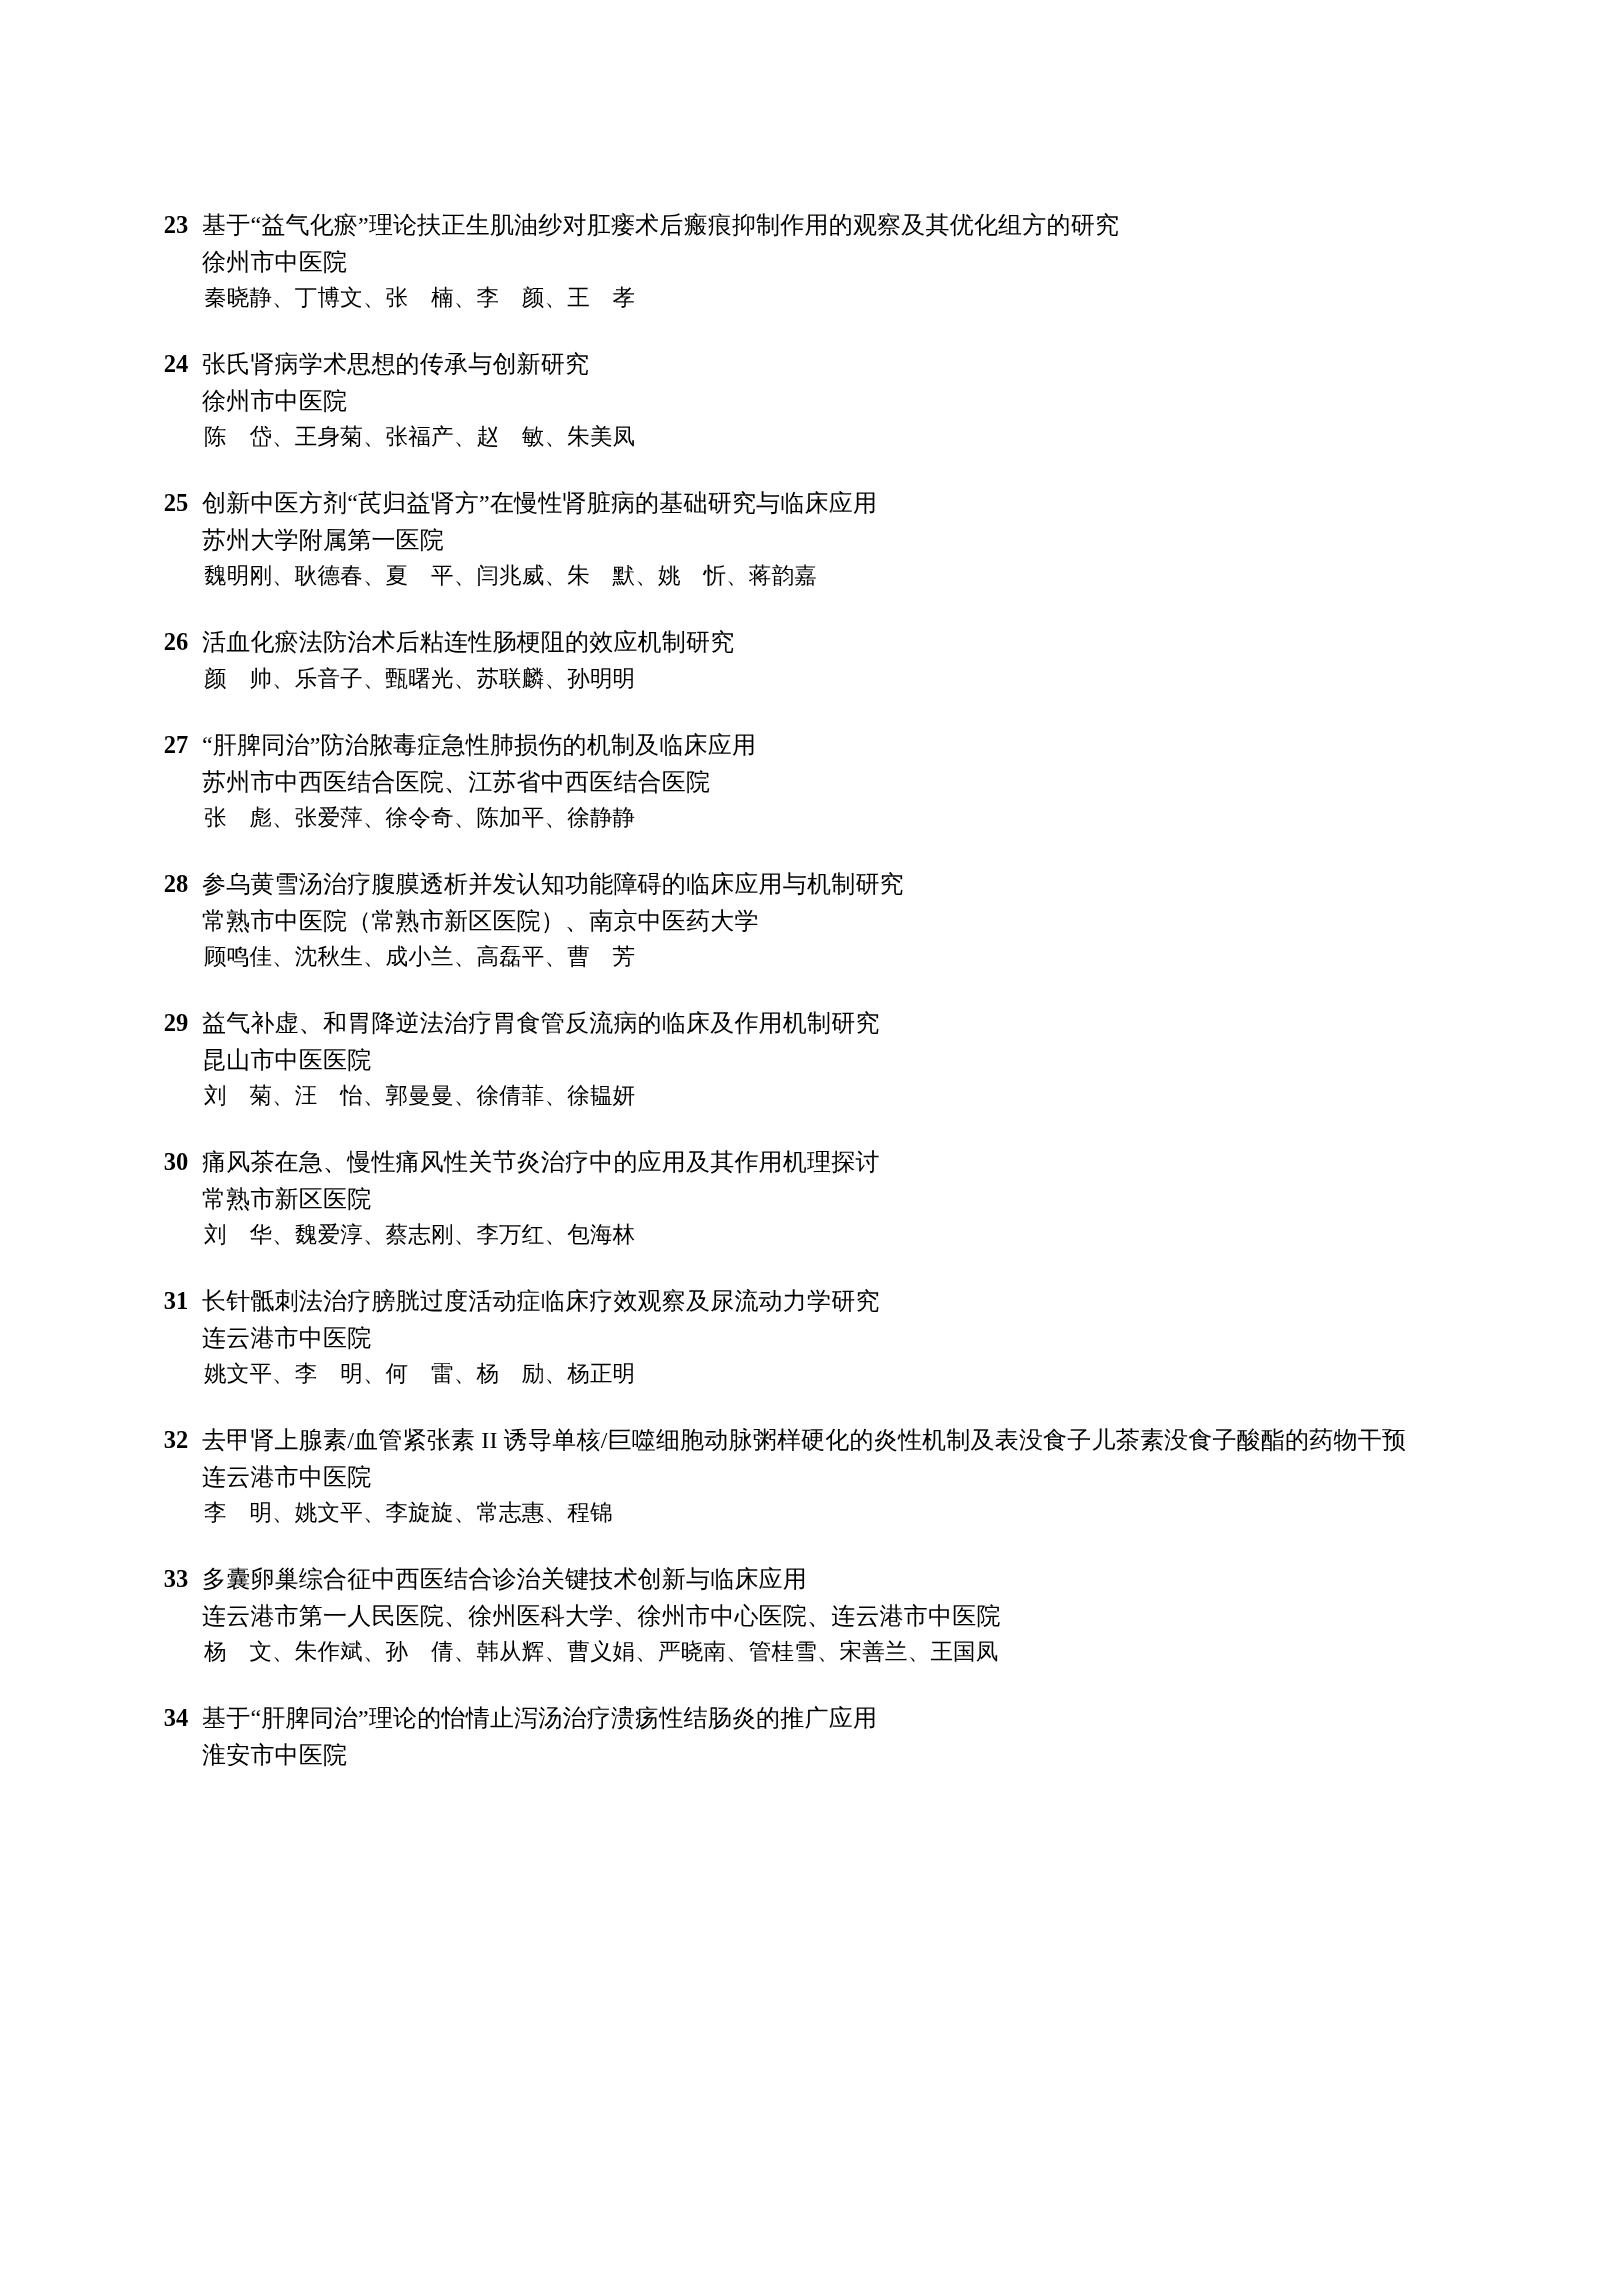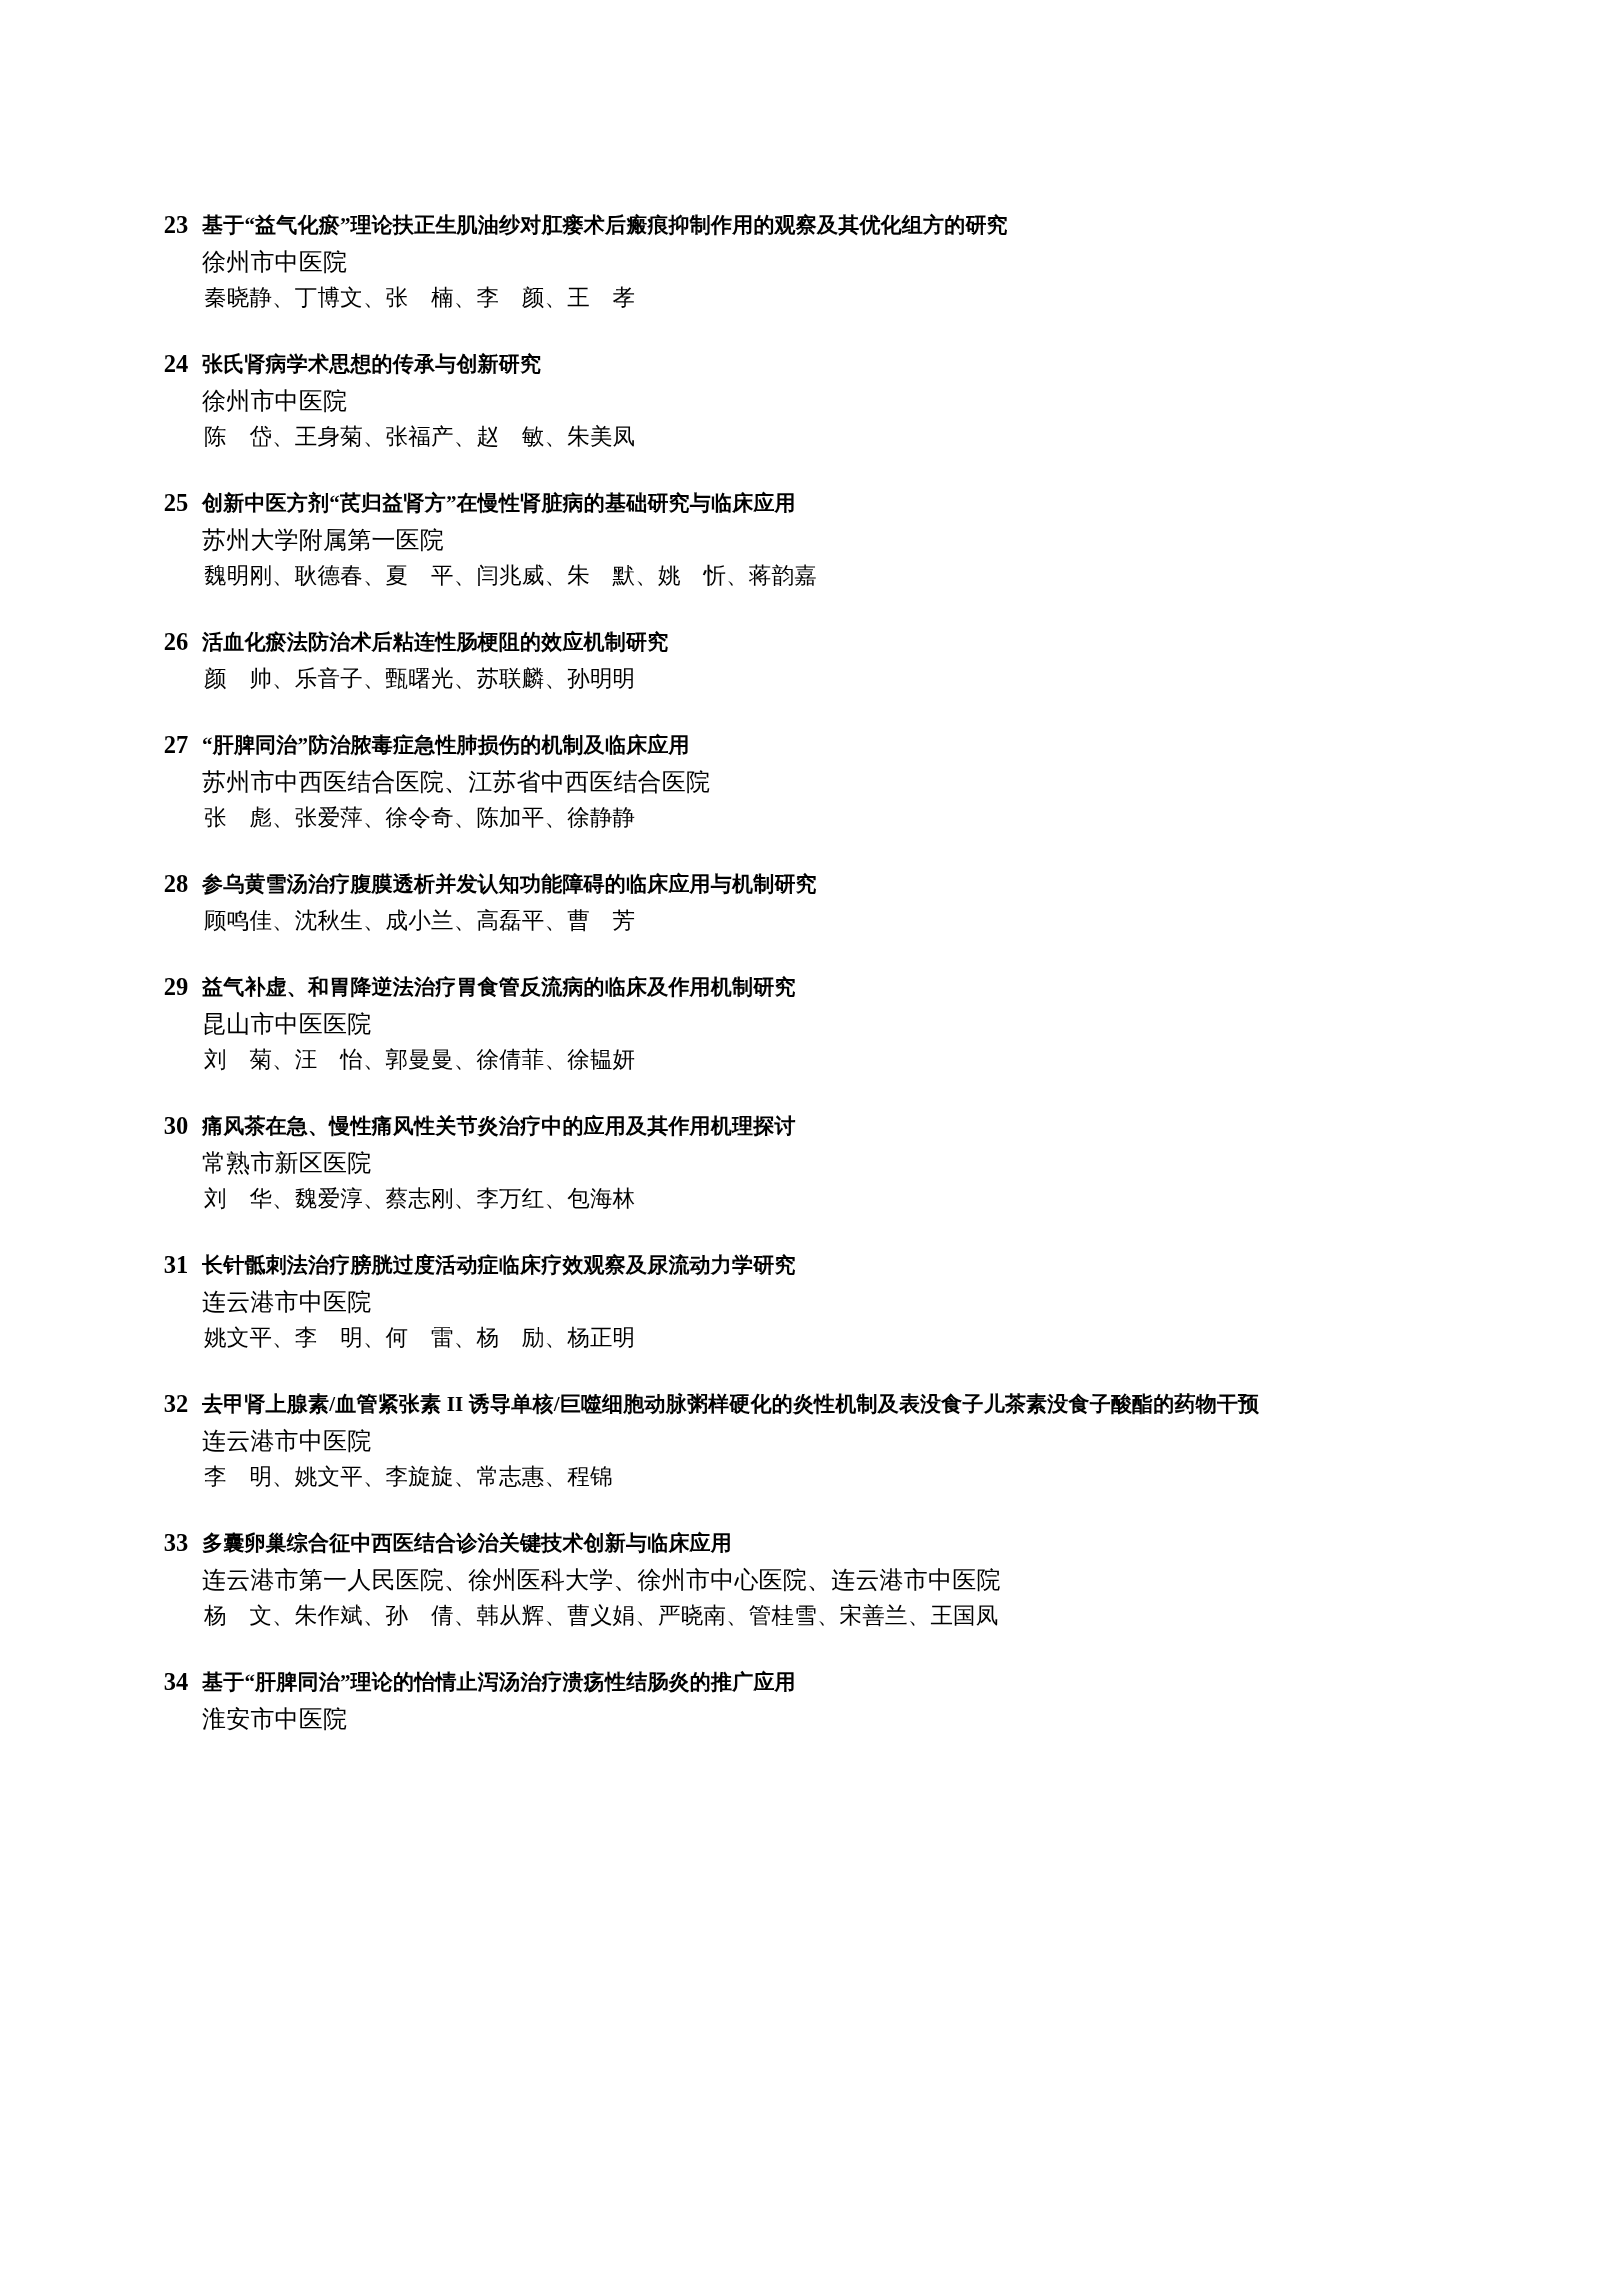--- a/index.html
+++ b/index.html
@@ -40,8 +40,8 @@
     min-width: 0;
   }
   .entry-title {
-    font-weight: bold;
-    font-size: 21px;
+    font-weight: normal;
+    font-size: 24px;
     line-height: 38px;
     letter-spacing: 0.2px;
   }

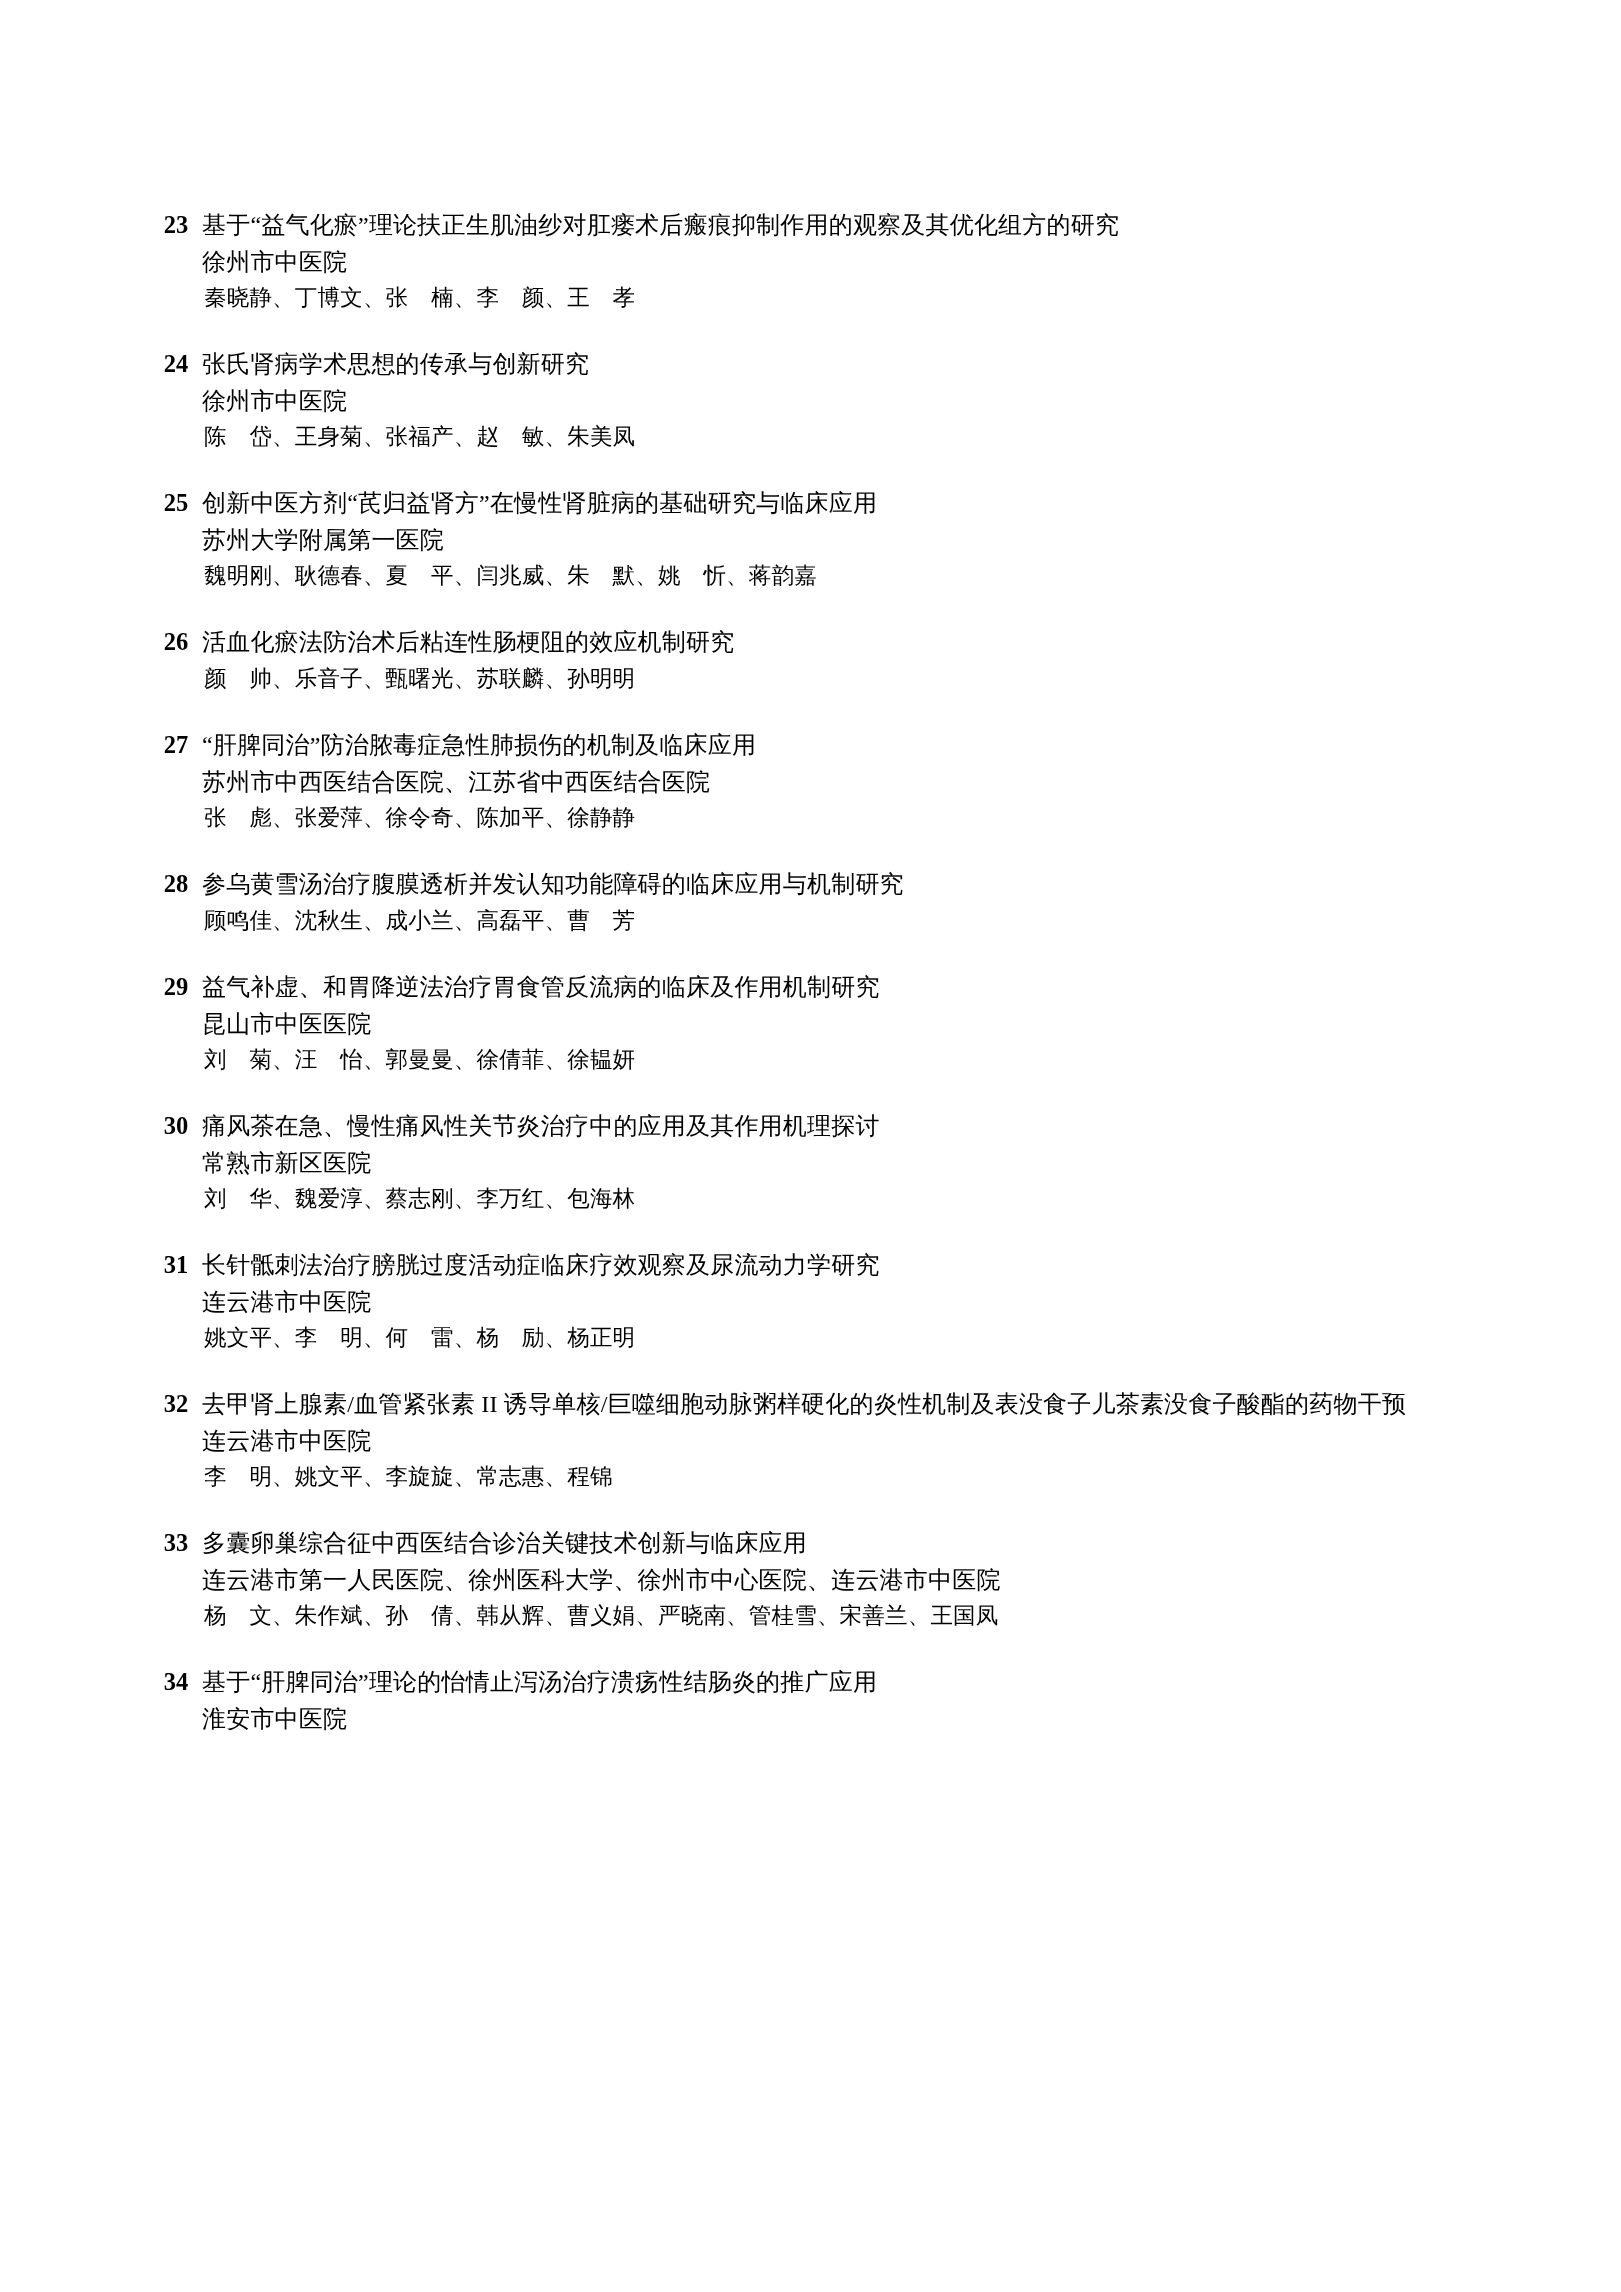--- a/index.html
+++ b/index.html
@@ -112,6 +112,7 @@
       <div class="entry-num">28</div>
       <div class="entry-body">
         <div class="entry-title">参乌黄雪汤治疗腹膜透析并发认知功能障碍的临床应用与机制研究</div>
+        <div class="entry-org">常熟市中医院（常熟市新区医院）、南京中医药大学</div>
         <div class="entry-authors">顾鸣佳、沈秋生、成小兰、高磊平、曹　芳</div>
       </div>
     </div>

